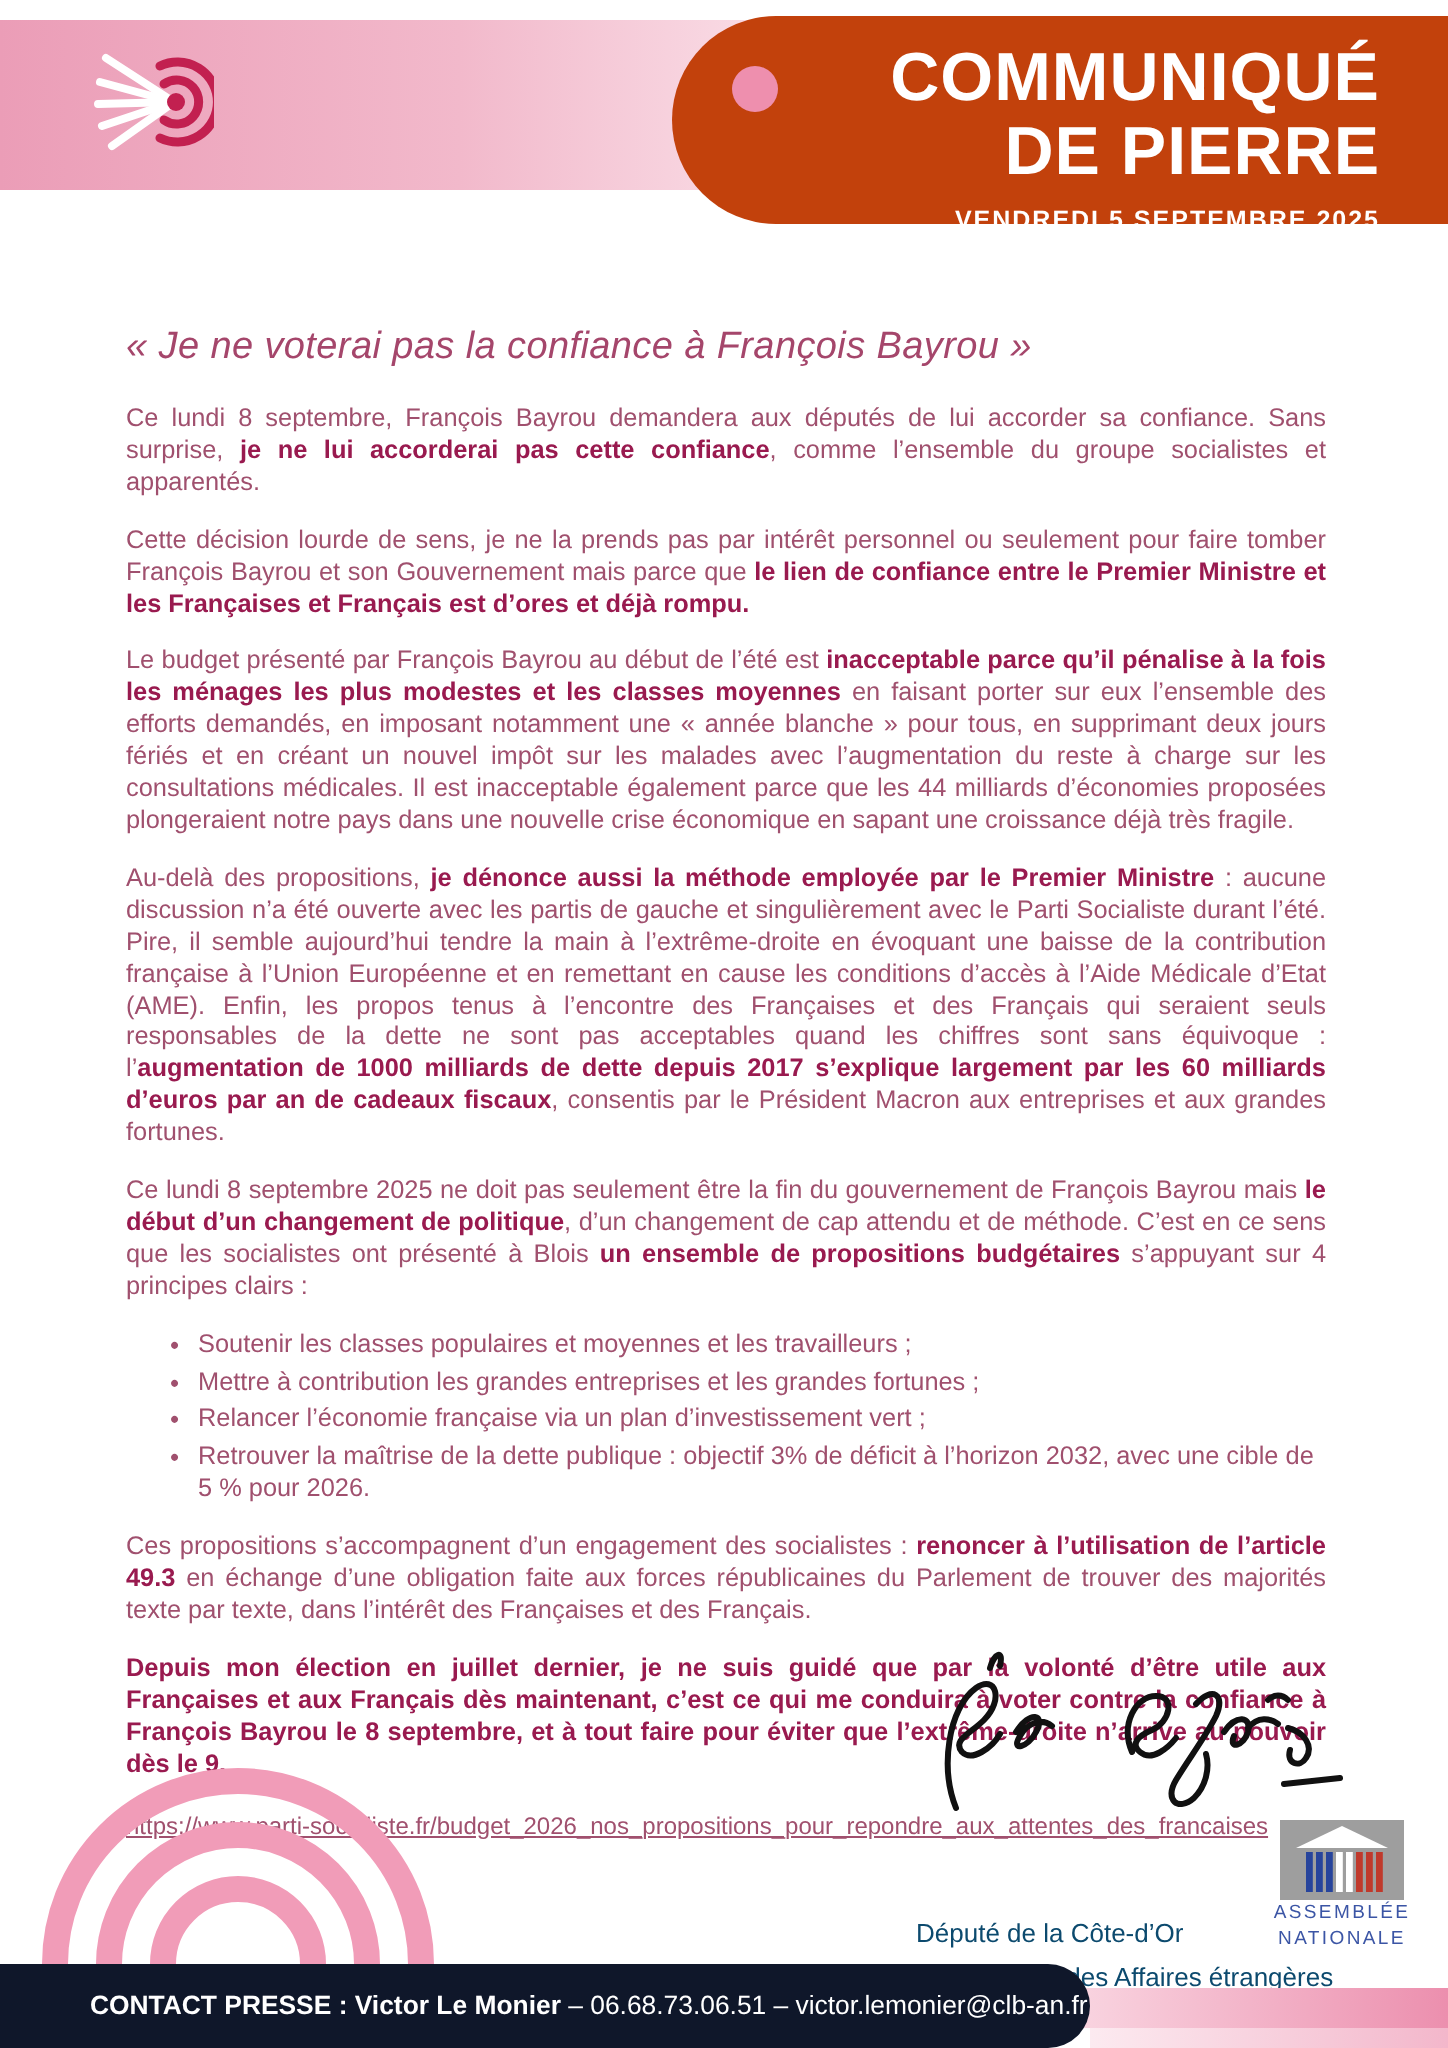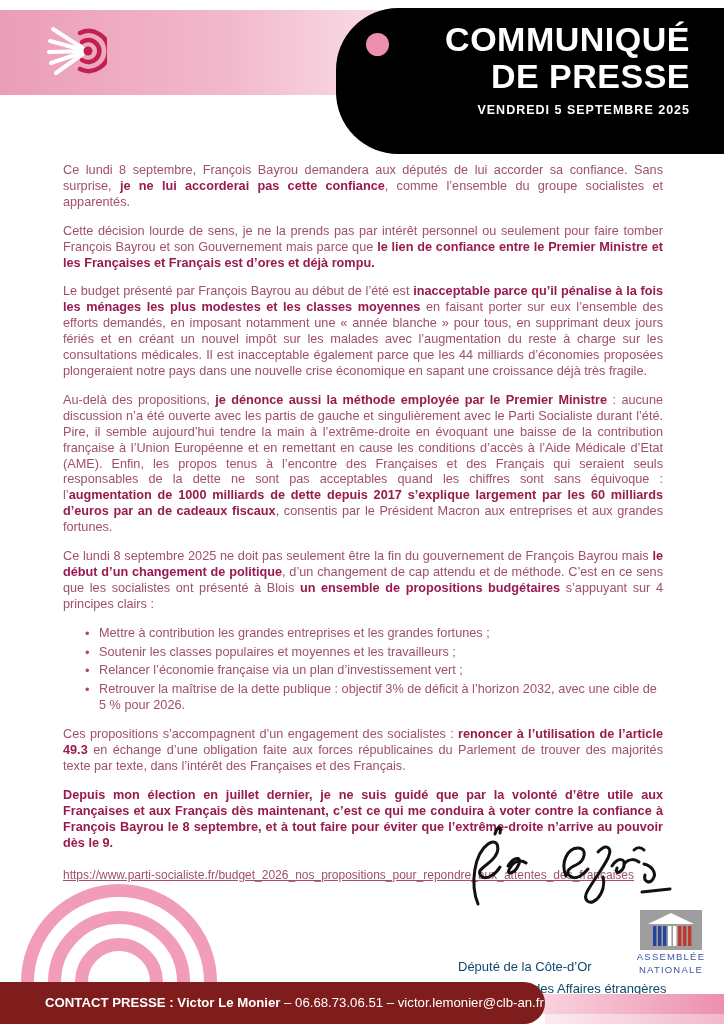--- a/index.html
+++ b/index.html
@@ -17,8 +17,8 @@
   .logo-name{font-size:16.5px;font-weight:700;line-height:19px;letter-spacing:.4px;}
   .logo-tagline{font-size:10.5px;margin-top:4px;font-weight:400;letter-spacing:.3px;}
   .banner-right{
-    position:absolute;left:336px;top:8px;width:388px;height:146px;
-    background:#000000;border-radius:62px 0 0 62px;
+    position:absolute;left:336px;top:8px;width:388px;height:104px;
+    background:#c2410c;border-radius:62px 0 0 62px;
     color:#ffffff;text-align:right;box-sizing:border-box;padding:13px 34px 0 0;
   }
   .badge-dot{position:absolute;left:30px;top:25px;width:23px;height:23px;border-radius:50%;background:#ee8fae;}

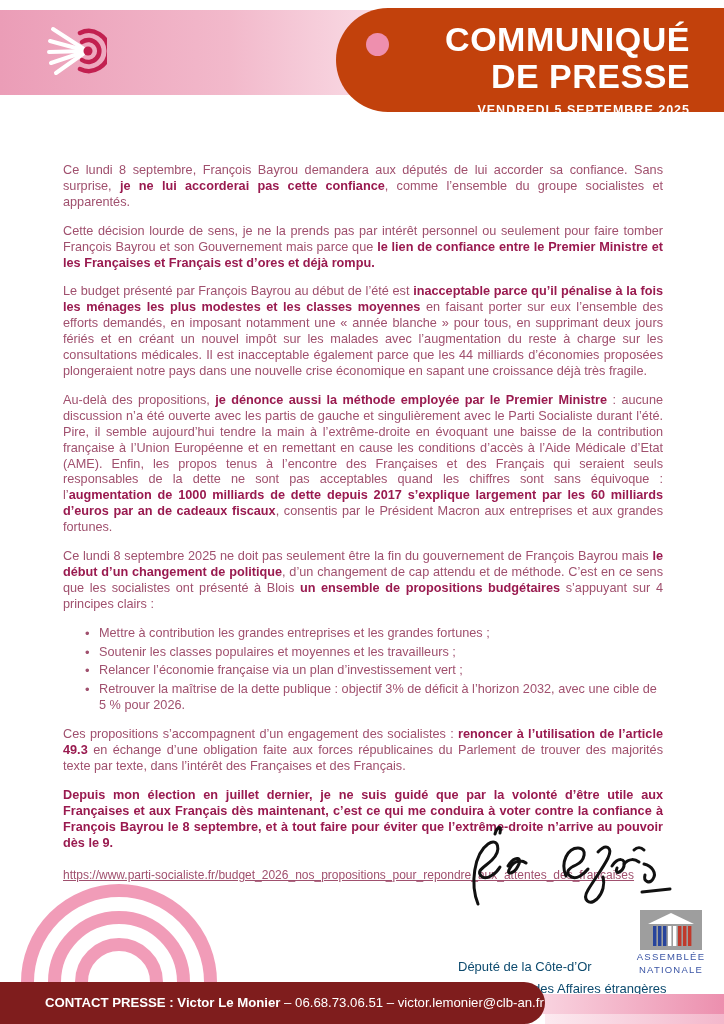--- a/index.html
+++ b/index.html
@@ -83,7 +83,7 @@
   <div class="banner-right">
     <span class="badge-dot"></span>
     <div class="badge-title">COMMUNIQUÉ</div>
-    <div class="badge-title">DE PRESSE</div>
+    <div class="badge-title">DE PIERRE</div>
     <div class="badge-date">VENDREDI 5 SEPTEMBRE 2025</div>
   </div>
 

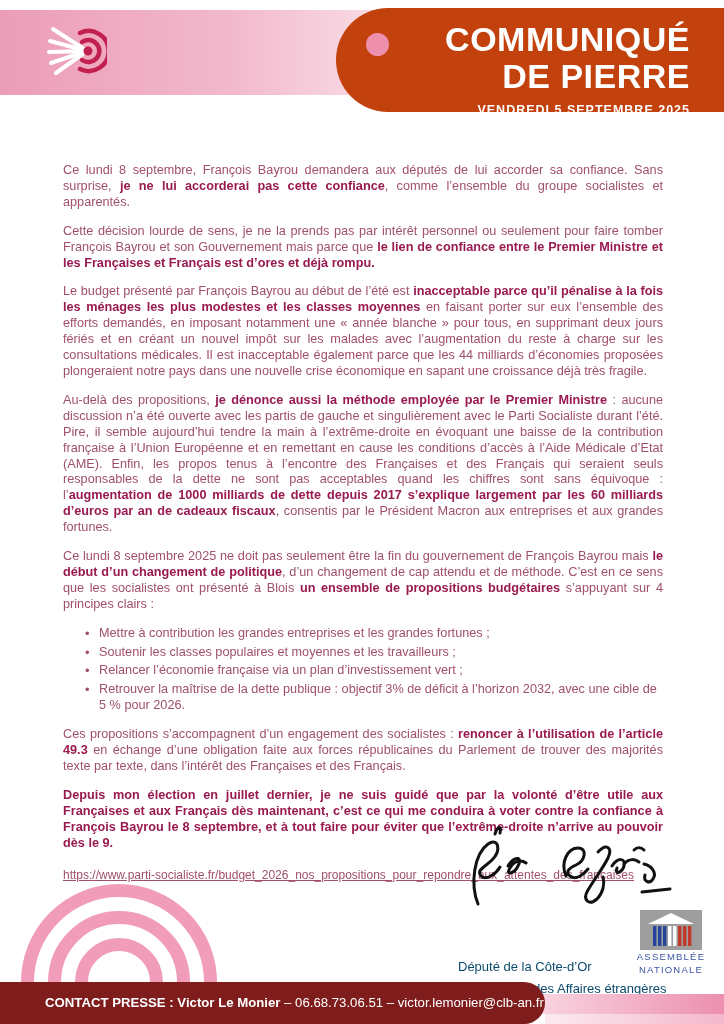--- a/index.html
+++ b/index.html
@@ -88,6 +88,7 @@
   </div>
 
   <div class="content">
+    <h1 class="doc-title">« Je ne voterai pas la confiance à François Bayrou »</h1>
 
     <p><span>Ce lundi 8 septembre, François Bayrou demandera aux députés de lui accorder sa confiance. Sans surprise, </span><span class="b">je ne lui accorderai pas cette confiance</span><span>, comme l’ensemble du groupe socialistes et apparentés.</span></p>
     <p><span>Cette décision lourde de sens, je ne la prends pas par intérêt personnel ou seulement pour faire tomber François Bayrou et son Gouvernement mais parce que </span><span class="b">le lien de confiance entre le Premier Ministre et les Françaises et Français est d’ores et déjà rompu.</span></p>

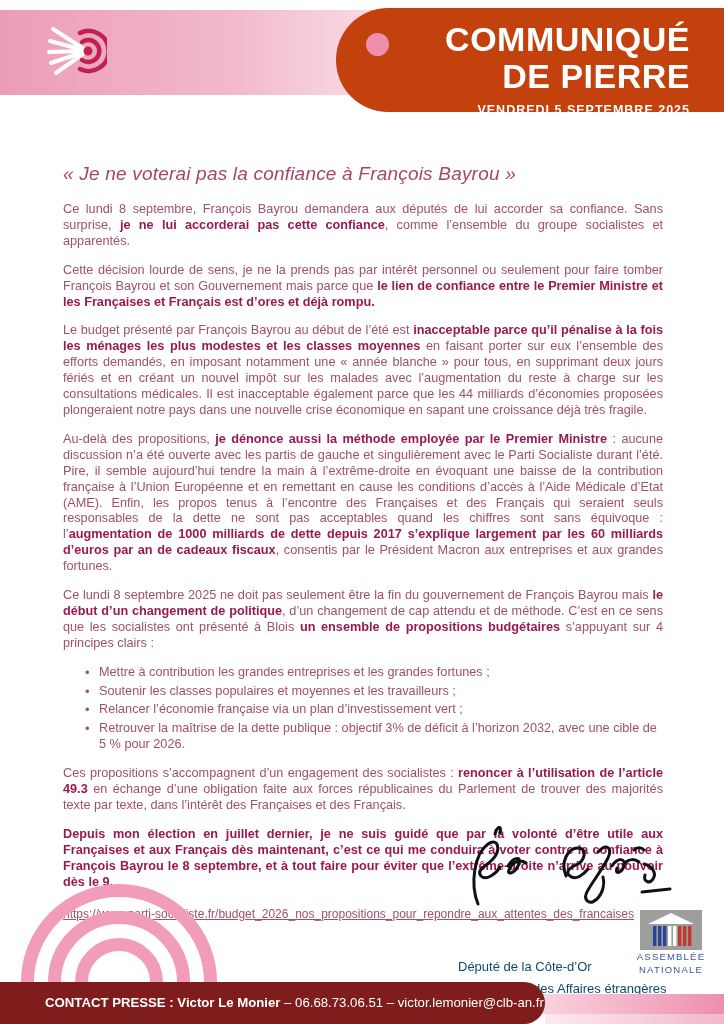--- a/index.html
+++ b/index.html
@@ -97,8 +97,8 @@
     <p><span>Ce lundi 8 septembre 2025 ne doit pas seulement être la fin du gouvernement de François Bayrou mais </span><span class="b">le début d’un changement de politique</span><span>, d’un changement de cap attendu et de méthode. C’est en ce sens que les socialistes ont présenté à Blois </span><span class="b">un ensemble de propositions budgétaires</span><span> s’appuyant sur 4 principes clairs :</span></p>
 
     <ul class="points">
+      <li>Soutenir les classes populaires et moyennes et les travailleurs ;</li>
       <li>Mettre à contribution les grandes entreprises et les grandes fortunes ;</li>
-      <li>Soutenir les classes populaires et moyennes et les travailleurs ;</li>
       <li>Relancer l’économie française via un plan d’investissement vert ;</li>
       <li>Retrouver la maîtrise de la dette publique : objectif 3% de déficit à l’horizon 2032, avec une cible de 5 % pour 2026.</li>
     </ul>

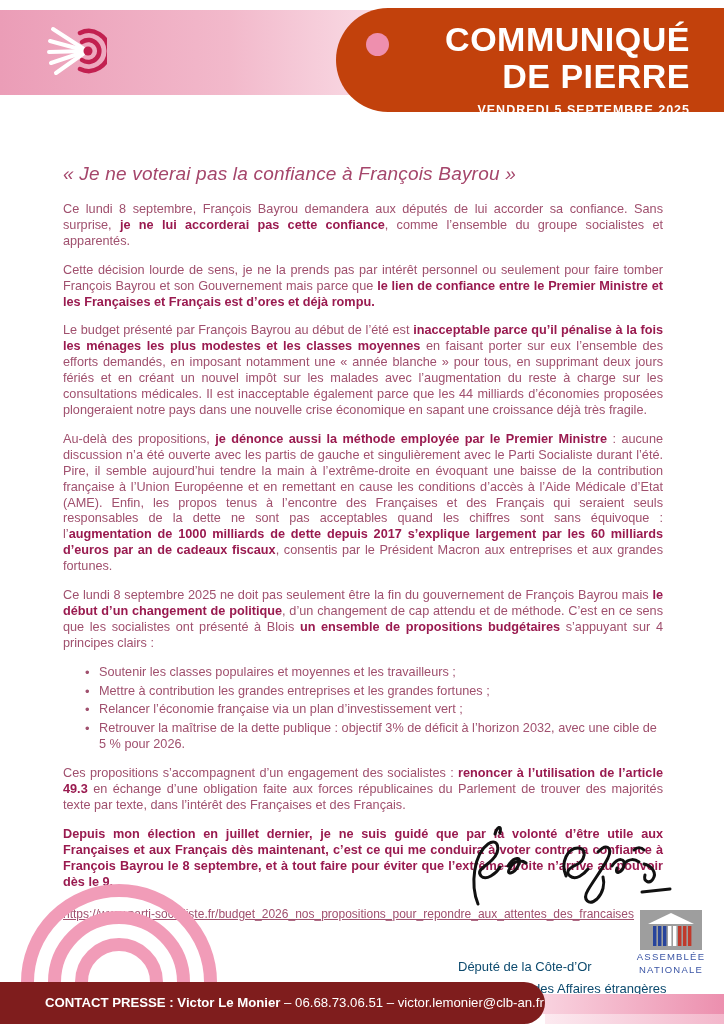--- a/index.html
+++ b/index.html
@@ -52,7 +52,7 @@
   .footer-band2{position:absolute;left:545px;right:0;top:1014px;height:10px;
     background:linear-gradient(90deg,#fceaf0 0%,#f3b7cb 100%);}
   .footer-pill{
-    position:absolute;left:0;top:982px;width:545px;height:42px;background:#7f1d1d;
+    position:absolute;left:0;top:982px;width:545px;height:42px;background:#0f172a;
     border-radius:0 21px 21px 0;color:#ffffff;font-size:13.2px;line-height:42px;
     padding-left:45px;box-sizing:border-box;white-space:nowrap;
   }

